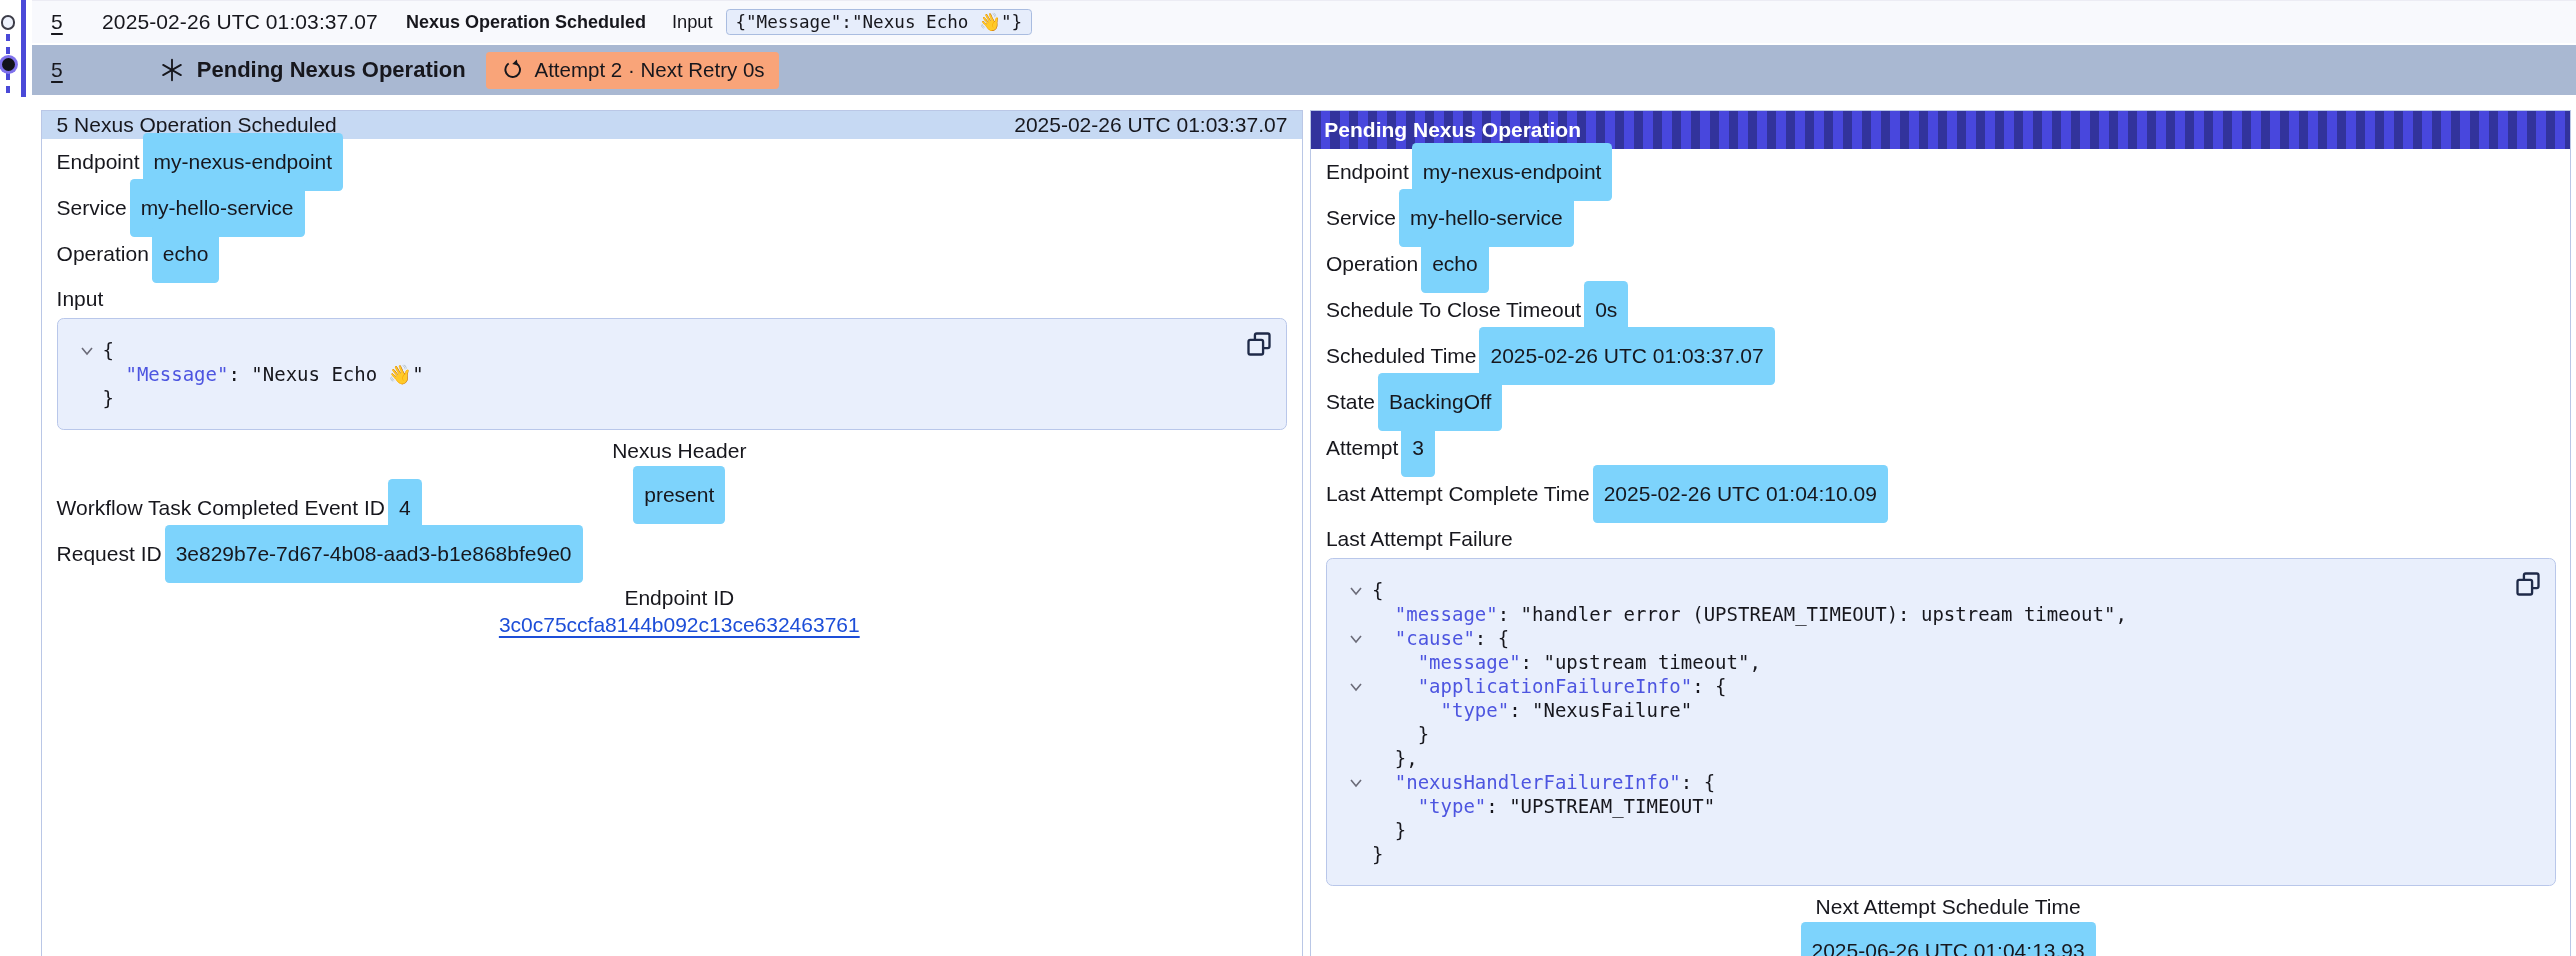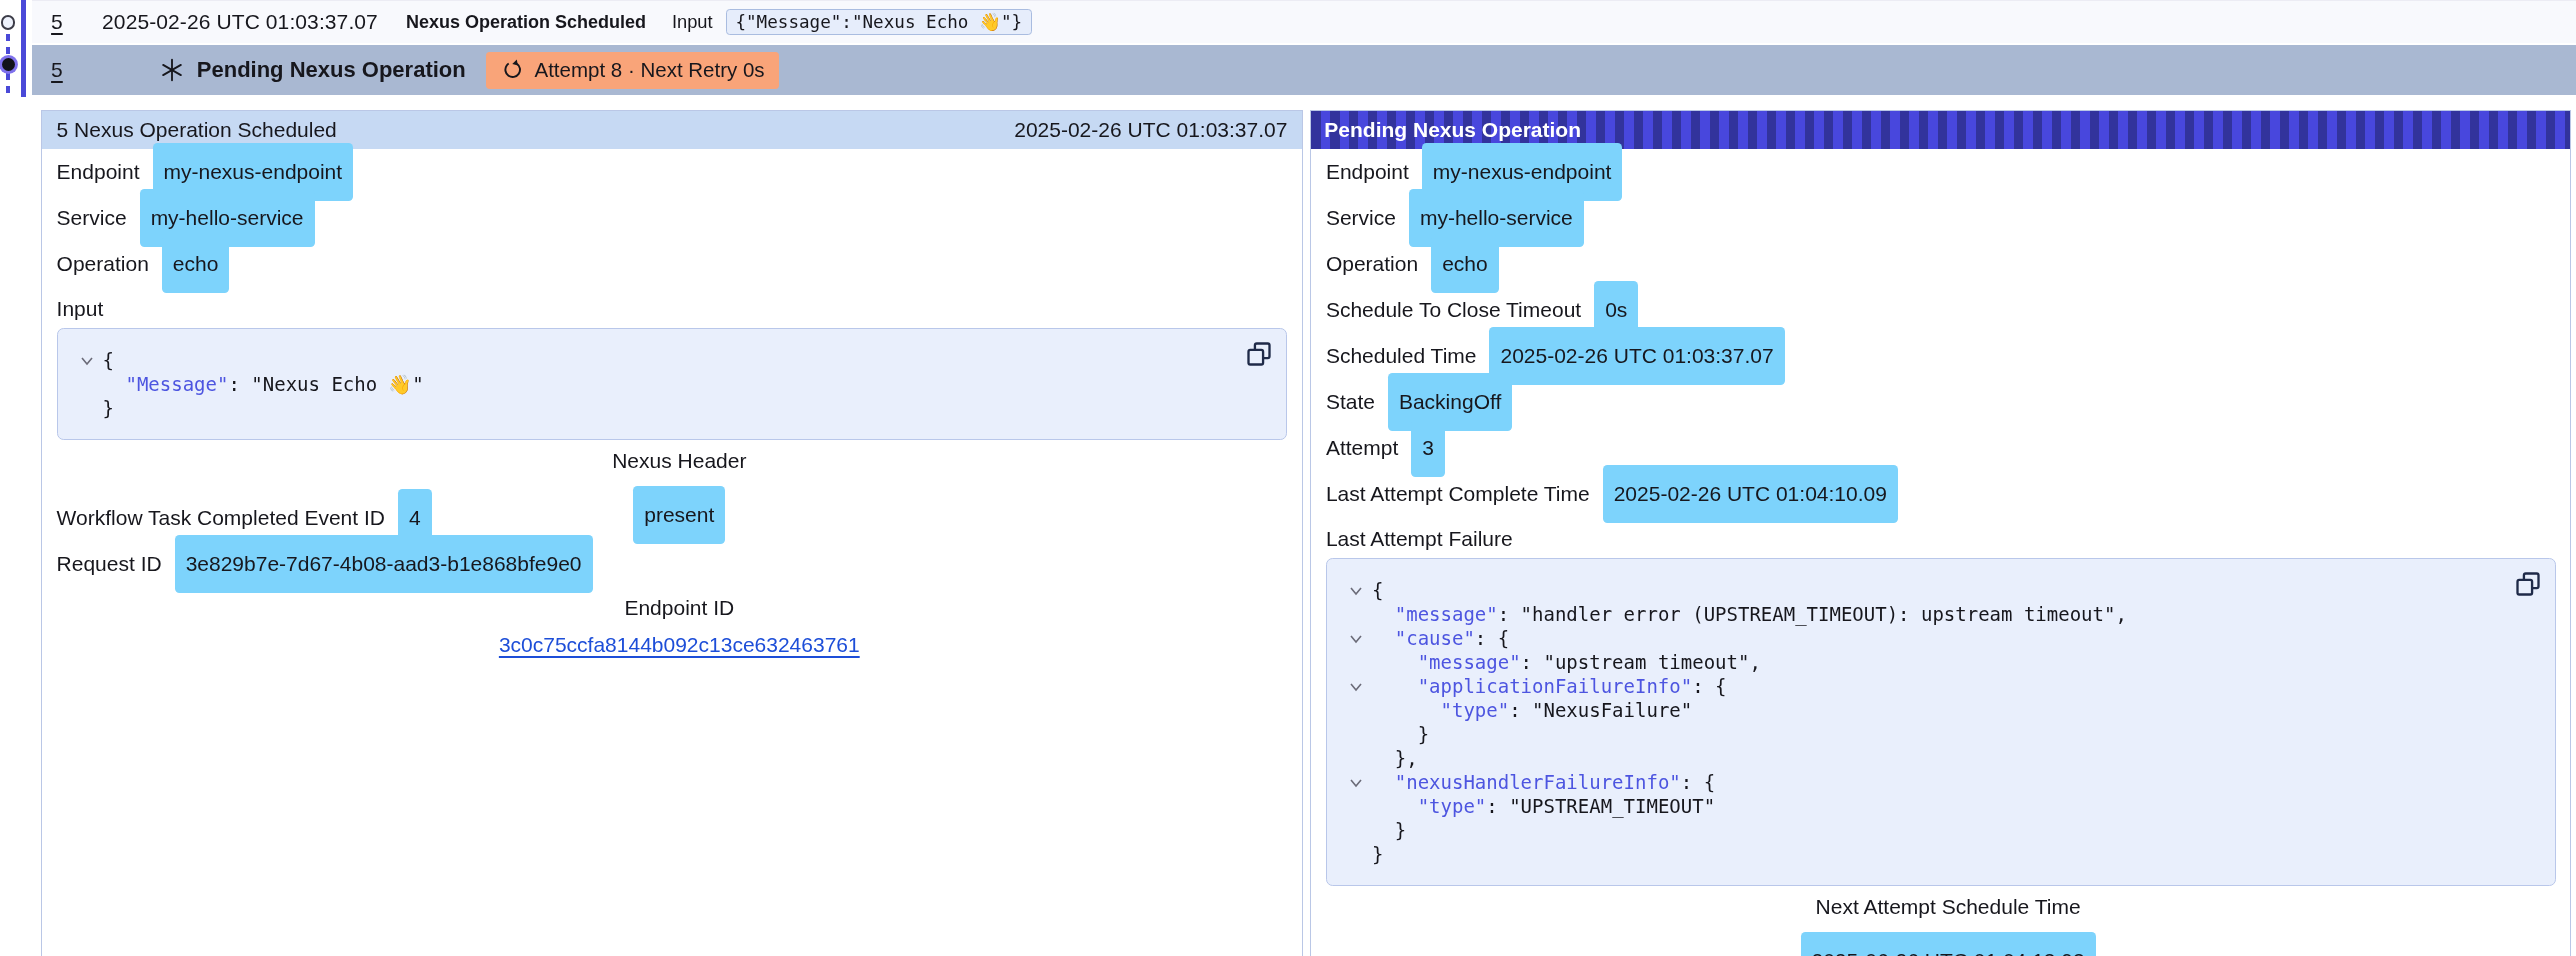--- a/index.html
+++ b/index.html
@@ -103,7 +103,7 @@
           <circle cx="12" cy="12" r="7.5" fill="none" stroke="#17171d" stroke-width="2" stroke-dasharray="38 10" transform="rotate(-55 12 12)"></circle>
           <path d="M16.2 1.6 L17.4 7.6 L11.6 6.2 Z" fill="#17171d"></path>
         </svg>
-        <span>Attempt 8 · Next Retry 0s</span>
+        <span>Attempt 2 · Next Retry 0s</span>
       </span>
     </div>
   </div>

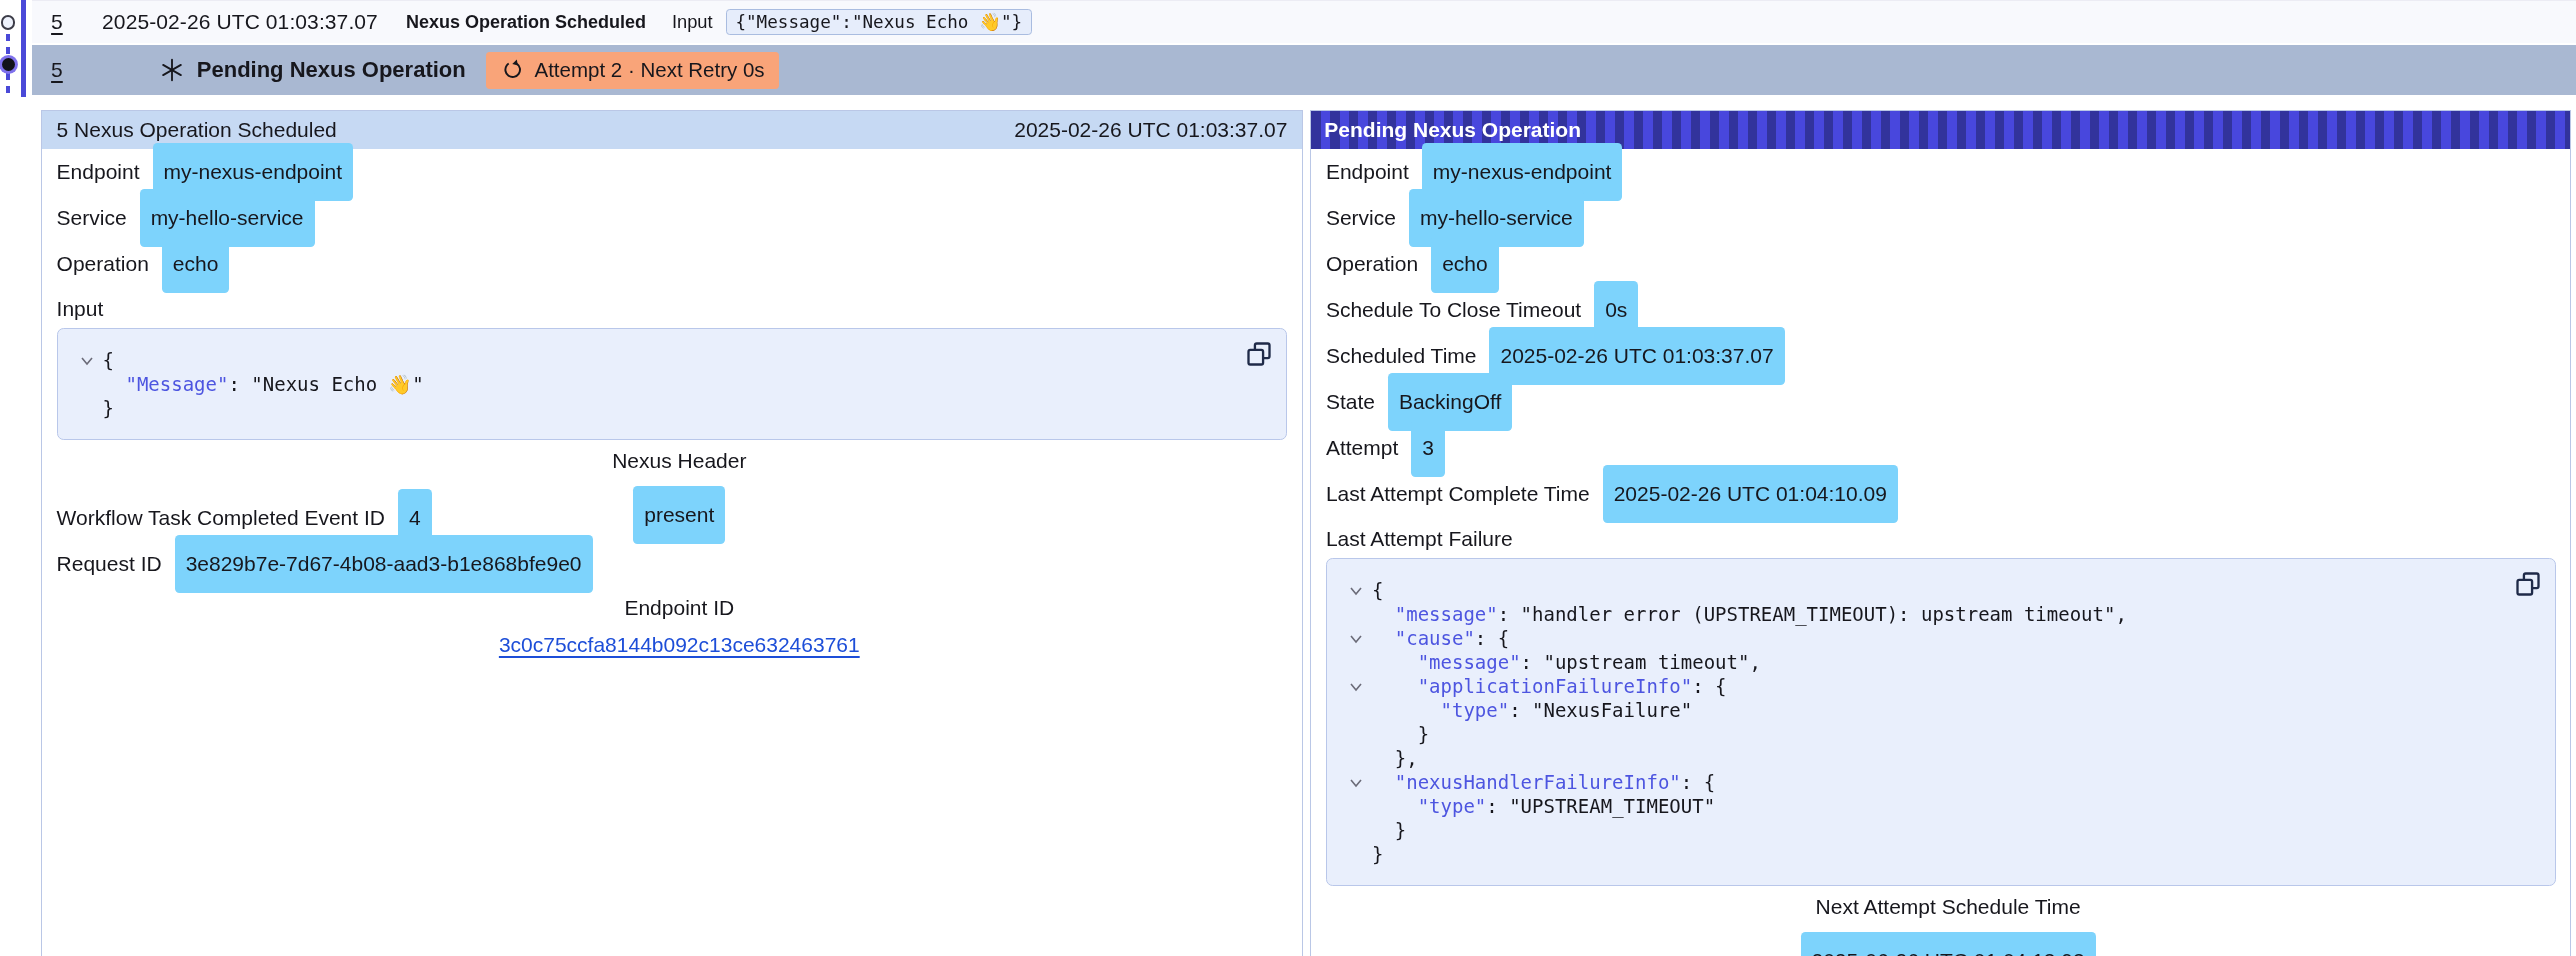--- a/index.html
+++ b/index.html
@@ -39,7 +39,7 @@
   .panel { background:#ffffff; border:1.5px solid #bac7e6; border-bottom:none; flex:1; overflow:hidden; }
   .panel.left  { width:1262px; flex:none; }
   .panel.right { width:1261px; flex:none; }
-  .phead { height:38px; display:flex; align-items:center; justify-content:space-between;
+  .phead { height:28px; display:flex; align-items:center; justify-content:space-between;
     padding:0 14.6px; font-size:21px; background:#c6d9f3; }
   .phead .ph-title { font-weight:500; }
   .phead-striped { height:38px; display:flex; align-items:center; padding:0 13px;

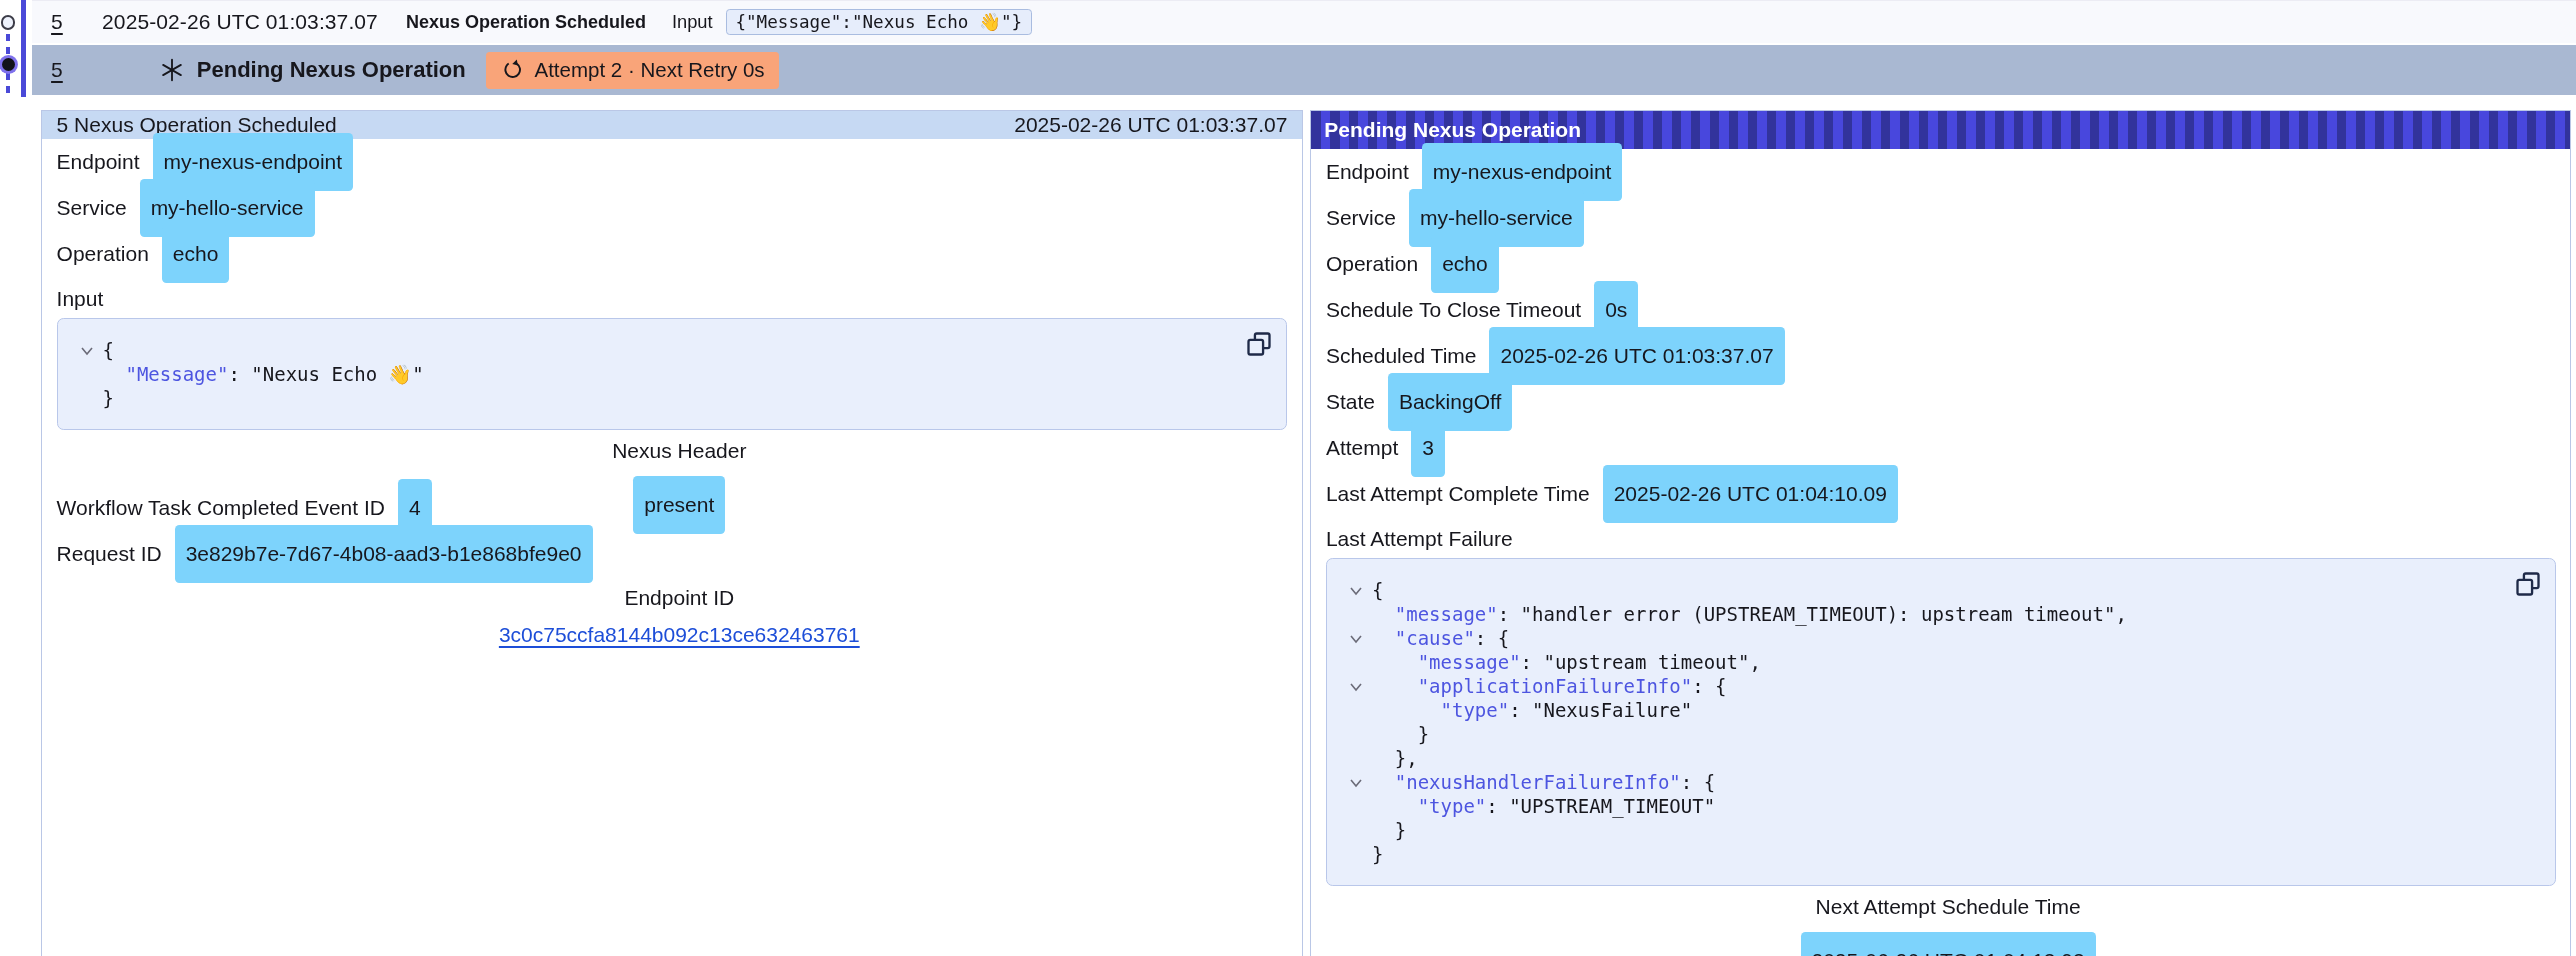--- a/index.html
+++ b/index.html
@@ -46,7 +46,7 @@
     color:#ffffff; font-weight:600; font-size:21px;
     background:repeating-linear-gradient(90deg,#32339c 0 9.5px,#4847dd 9.5px 19px); }
 
-  .field { display:flex; align-items:center; gap:13px; padding-left:14.6px; height:46px; font-size:21px; }
+  .field { display:flex; align-items:center; gap:3px; padding-left:14.6px; height:46px; font-size:21px; }
   .field .flabel { white-space:nowrap; }
   .badge { background:#7dd3fc; border-radius:4.4px; padding:17px 11px; white-space:nowrap; }
   .linkval { text-decoration:underline; text-underline-offset:4.4px; color:#1d4ed8; }

